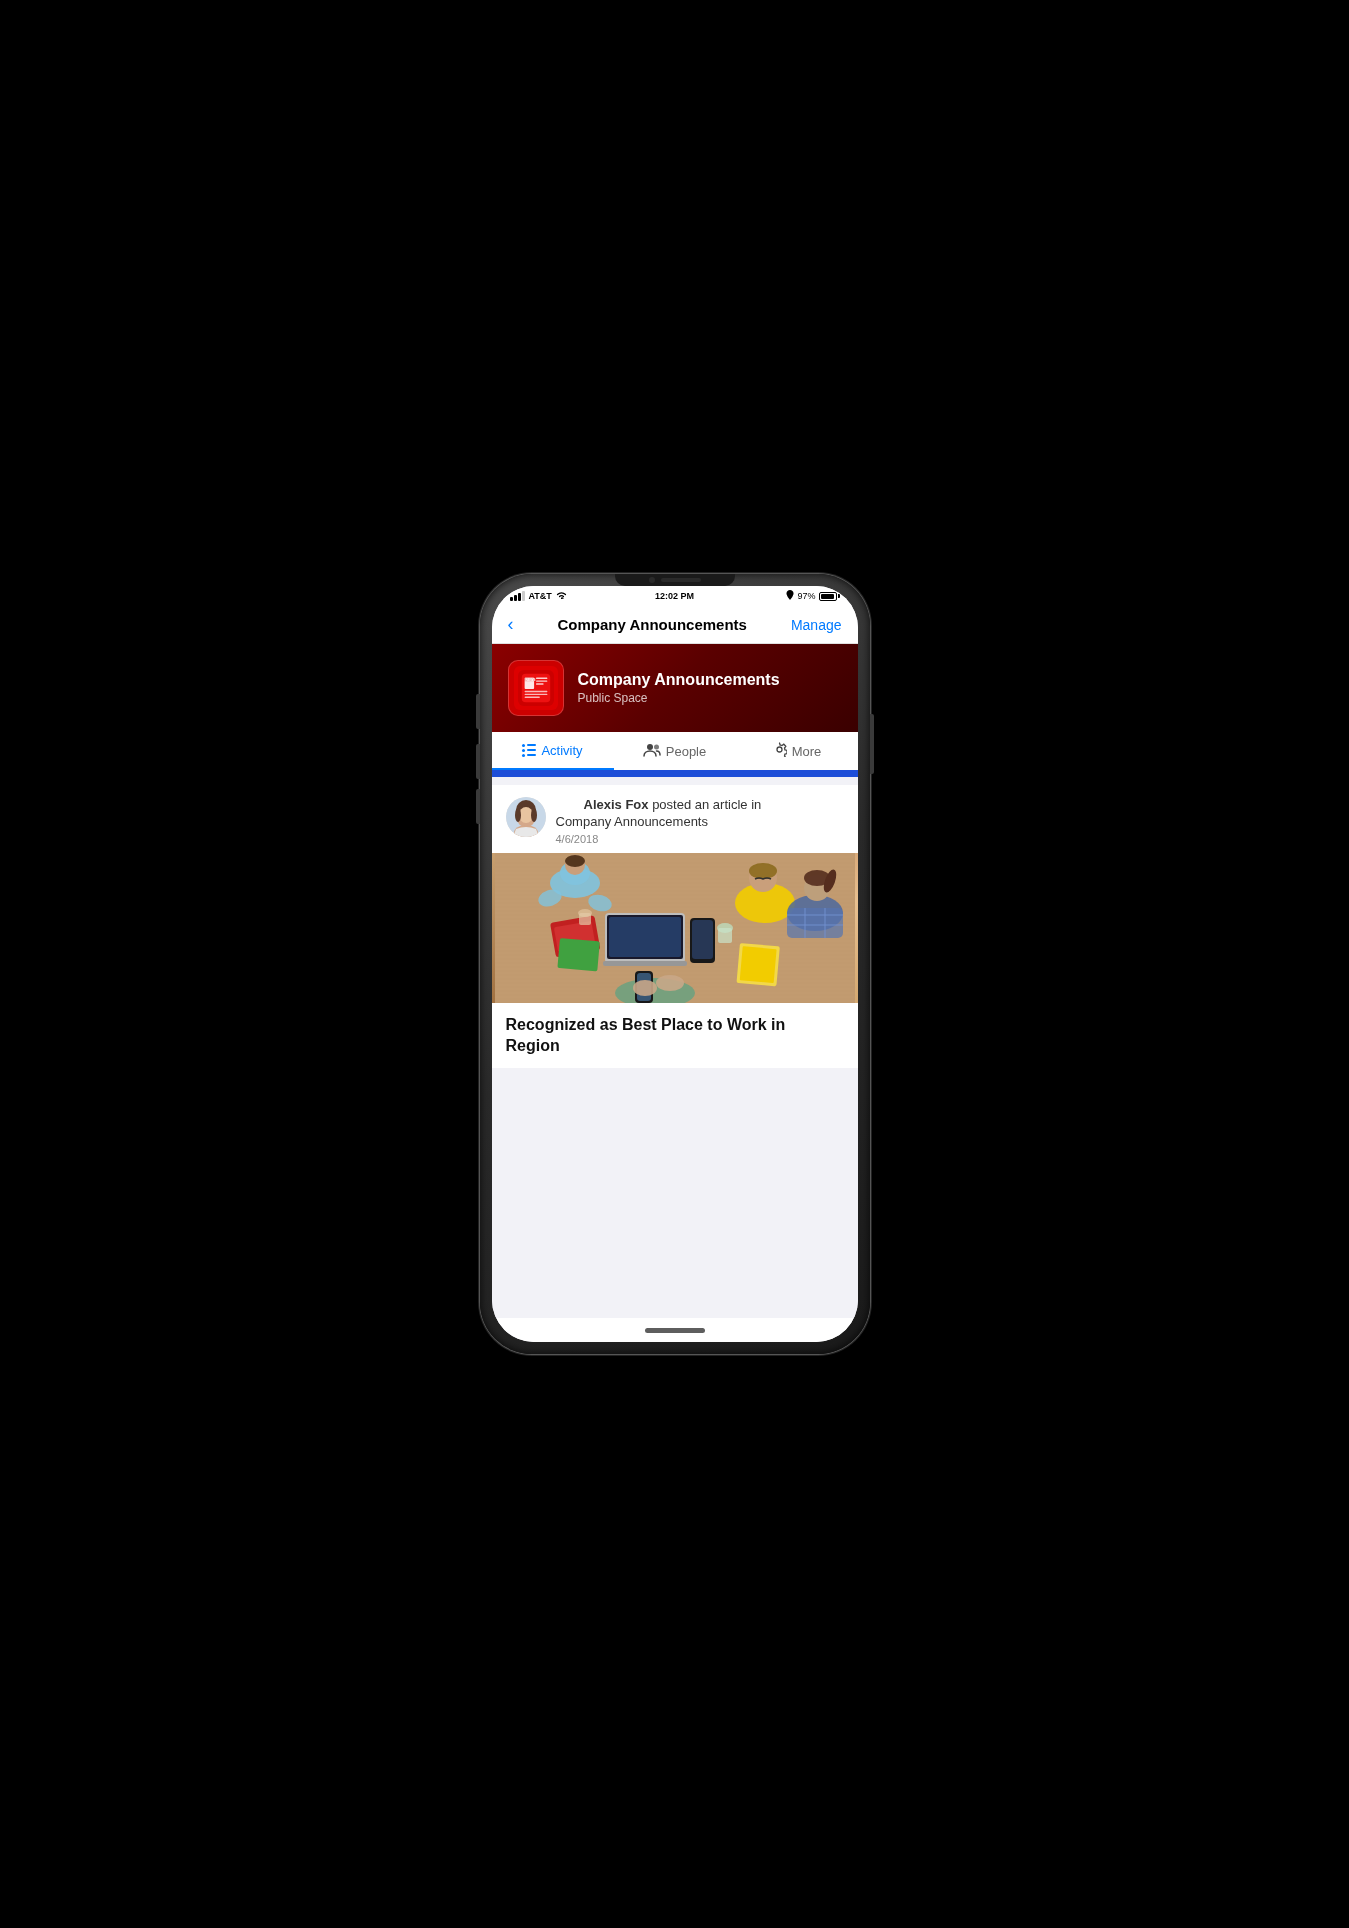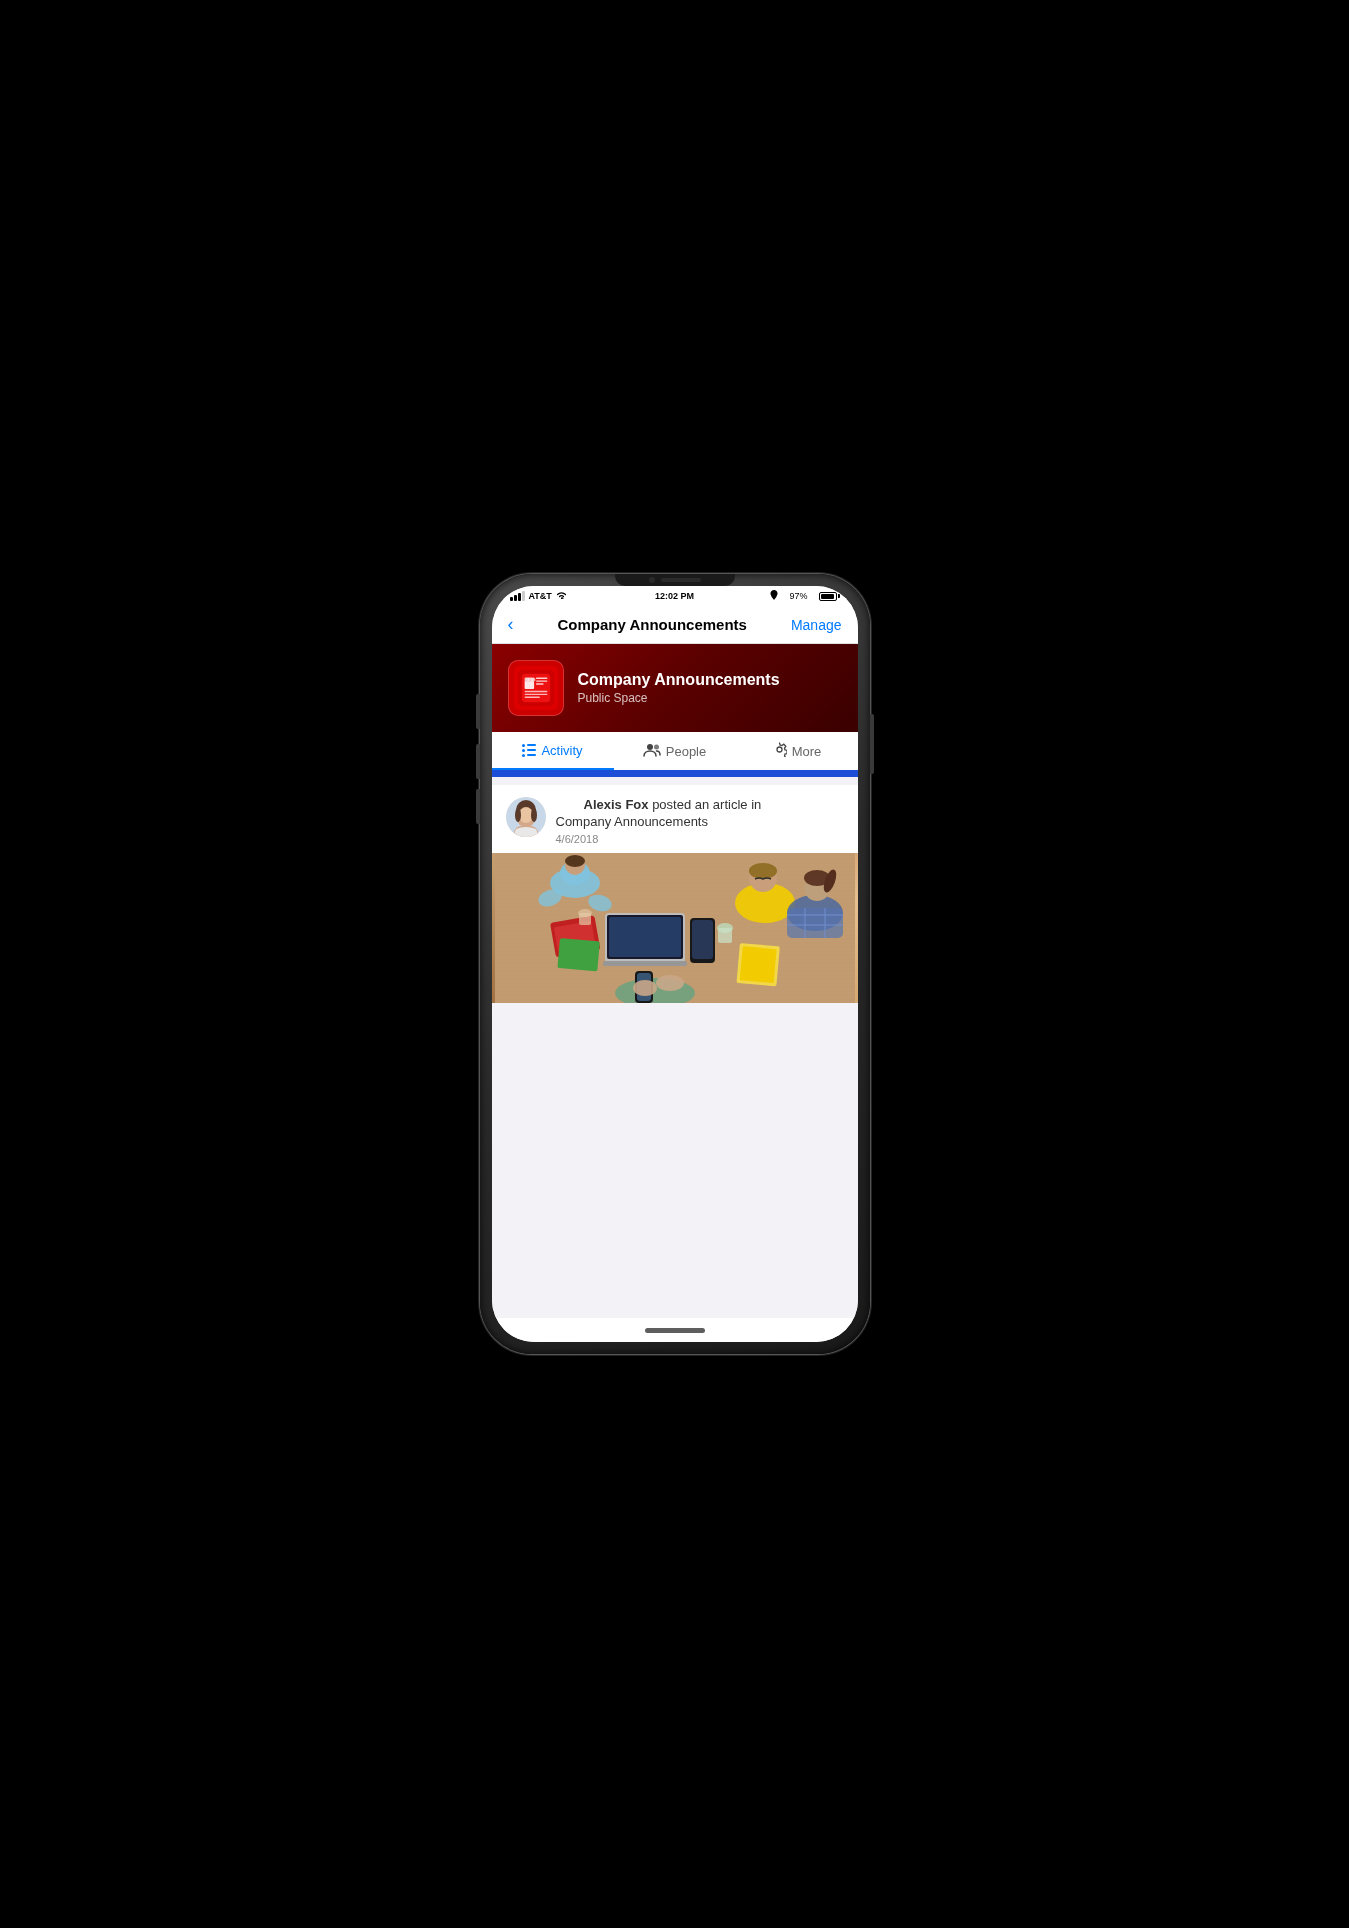--- a/index.html
+++ b/index.html
@@ -124,7 +124,7 @@
       color: #000;
       display: flex;
       align-items: center;
-      gap: 11px;
+      gap: 3px;
     }
 
     

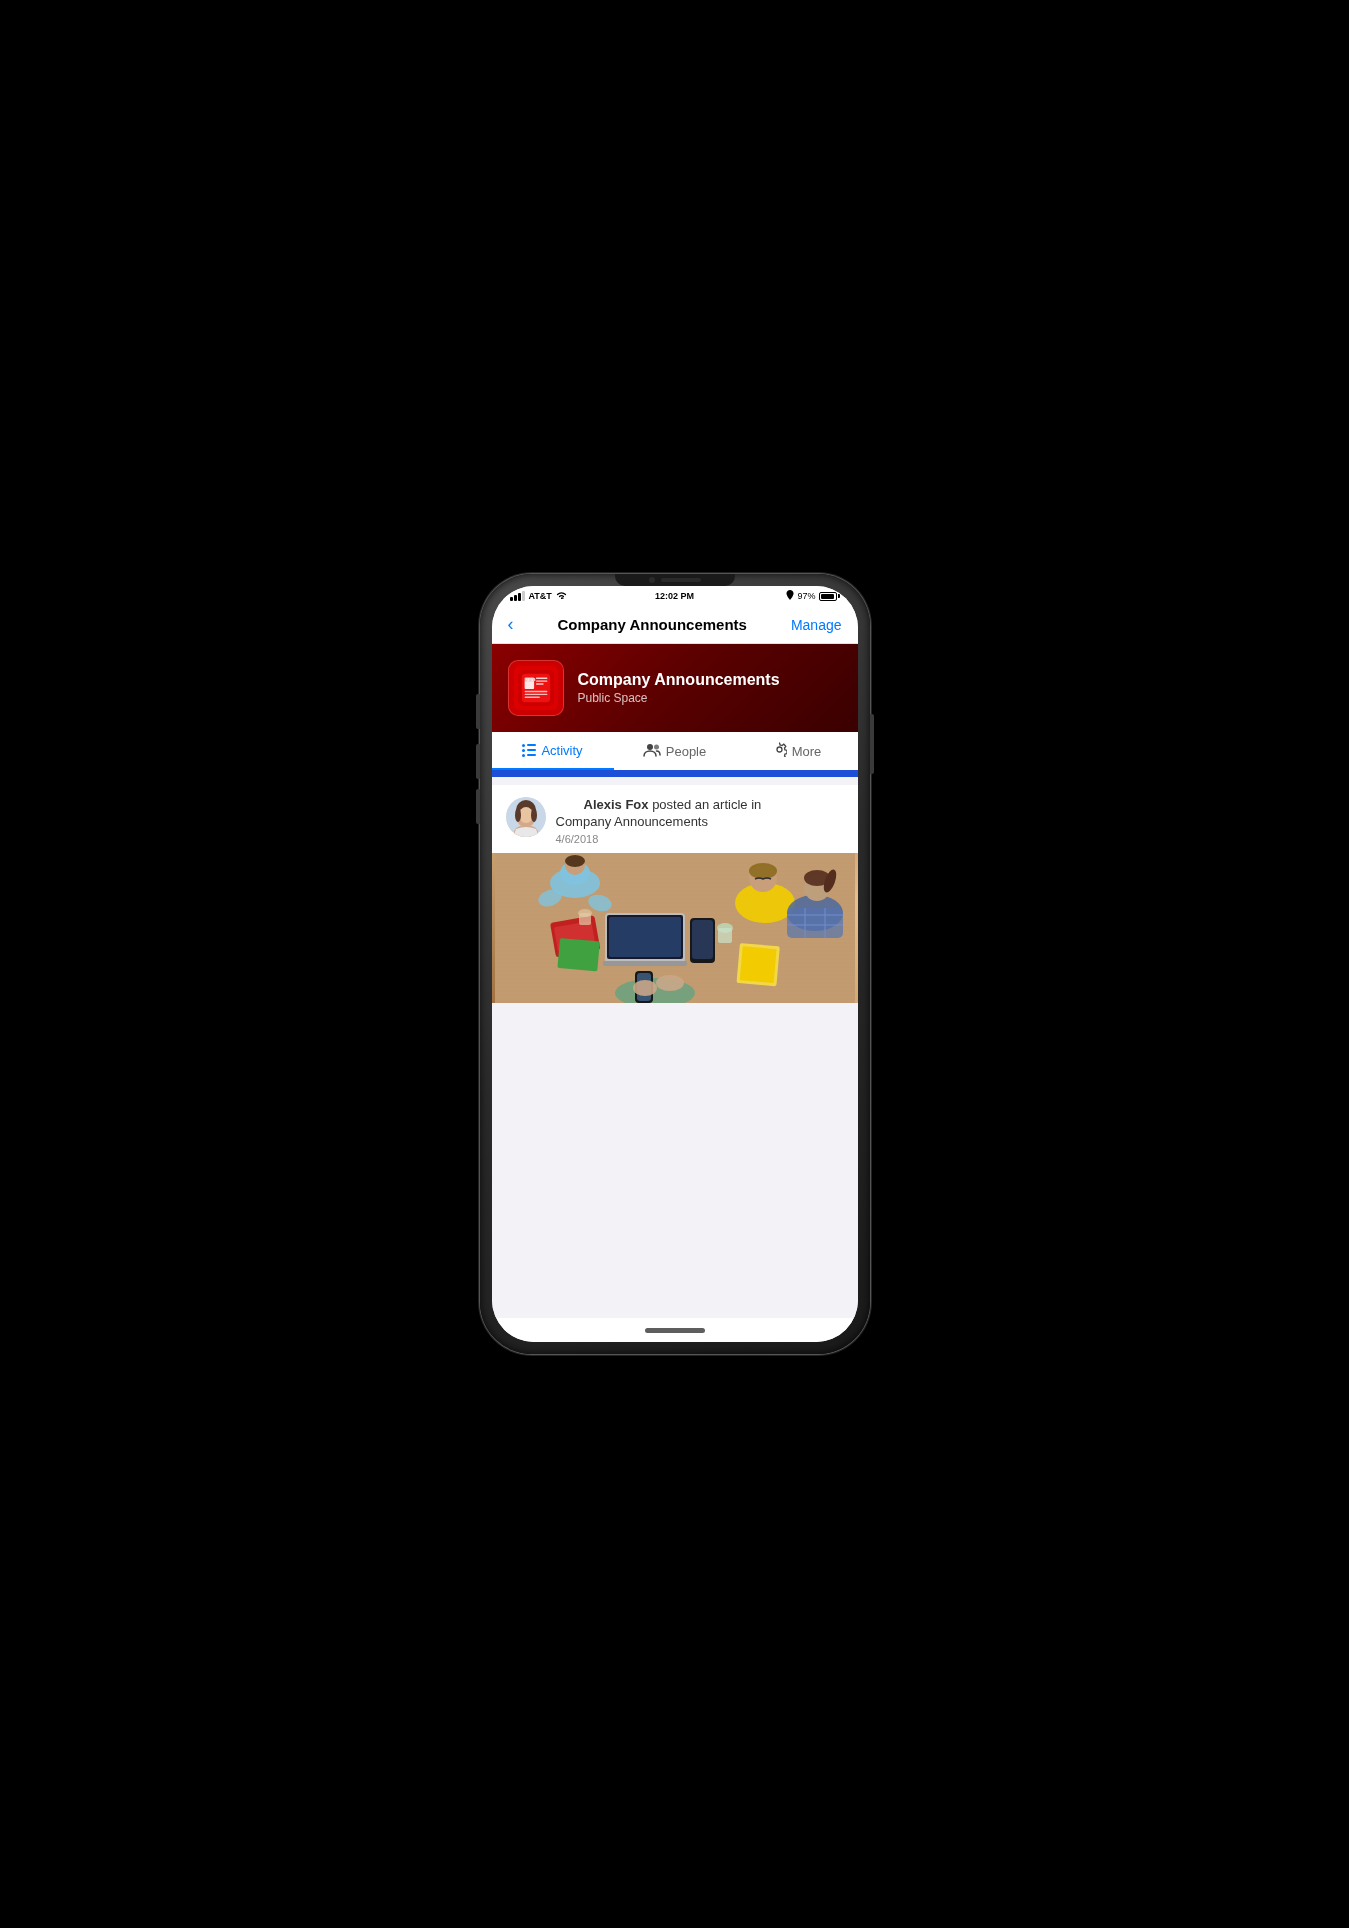--- a/index.html
+++ b/index.html
@@ -677,6 +677,9 @@
           </svg>
         </div>
 
+        <div class="article-title-area">
+          <div class="article-title">Recognized as Best Place to Work in Region</div>
+        </div>
       </div>
 
     </div>

